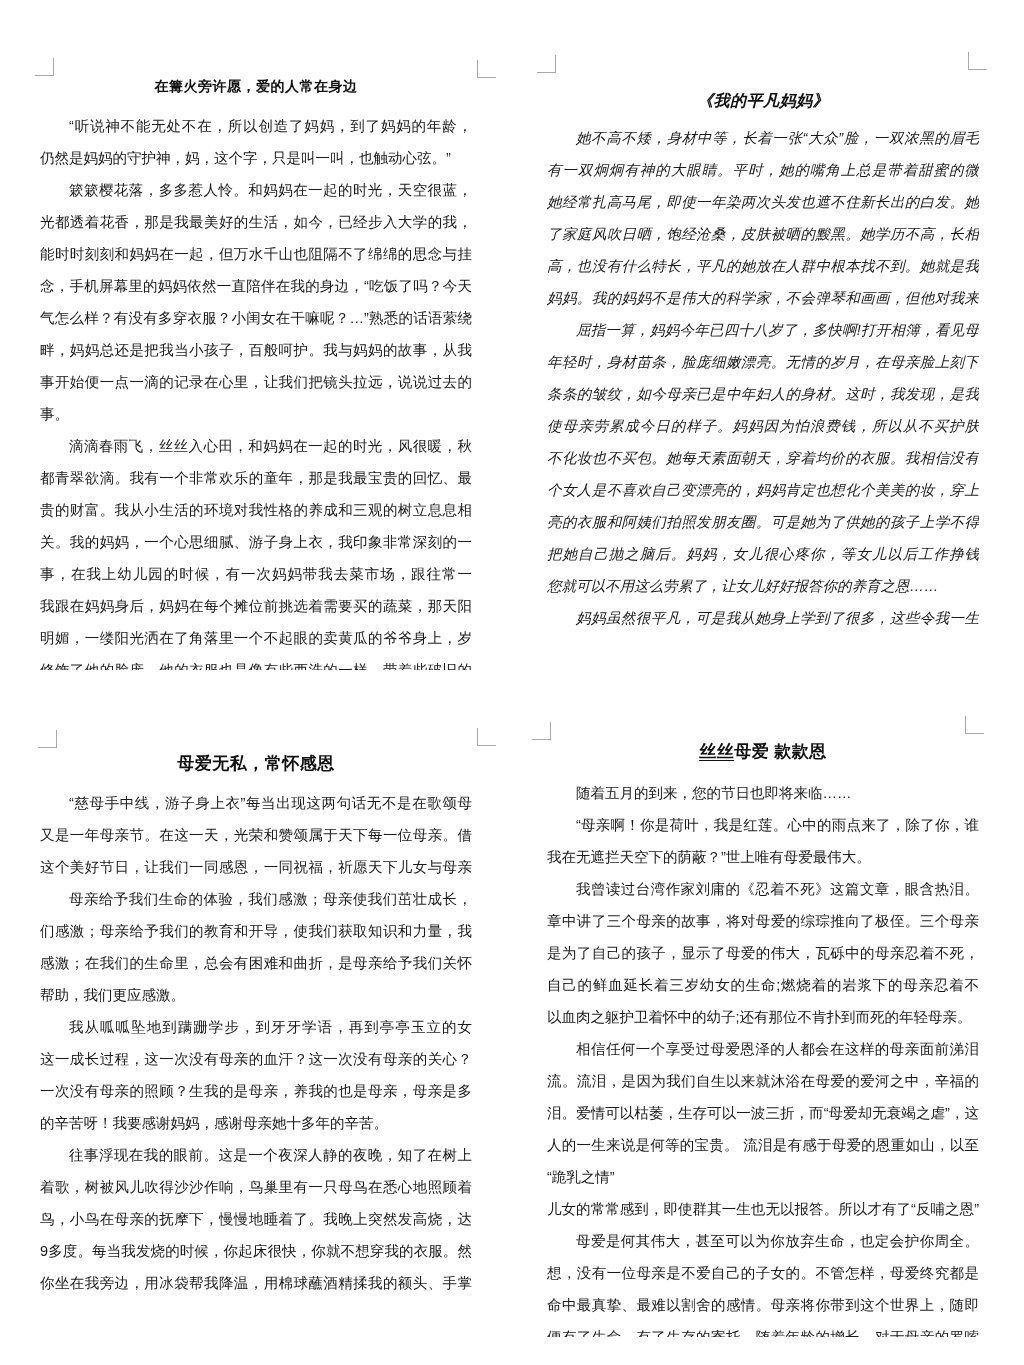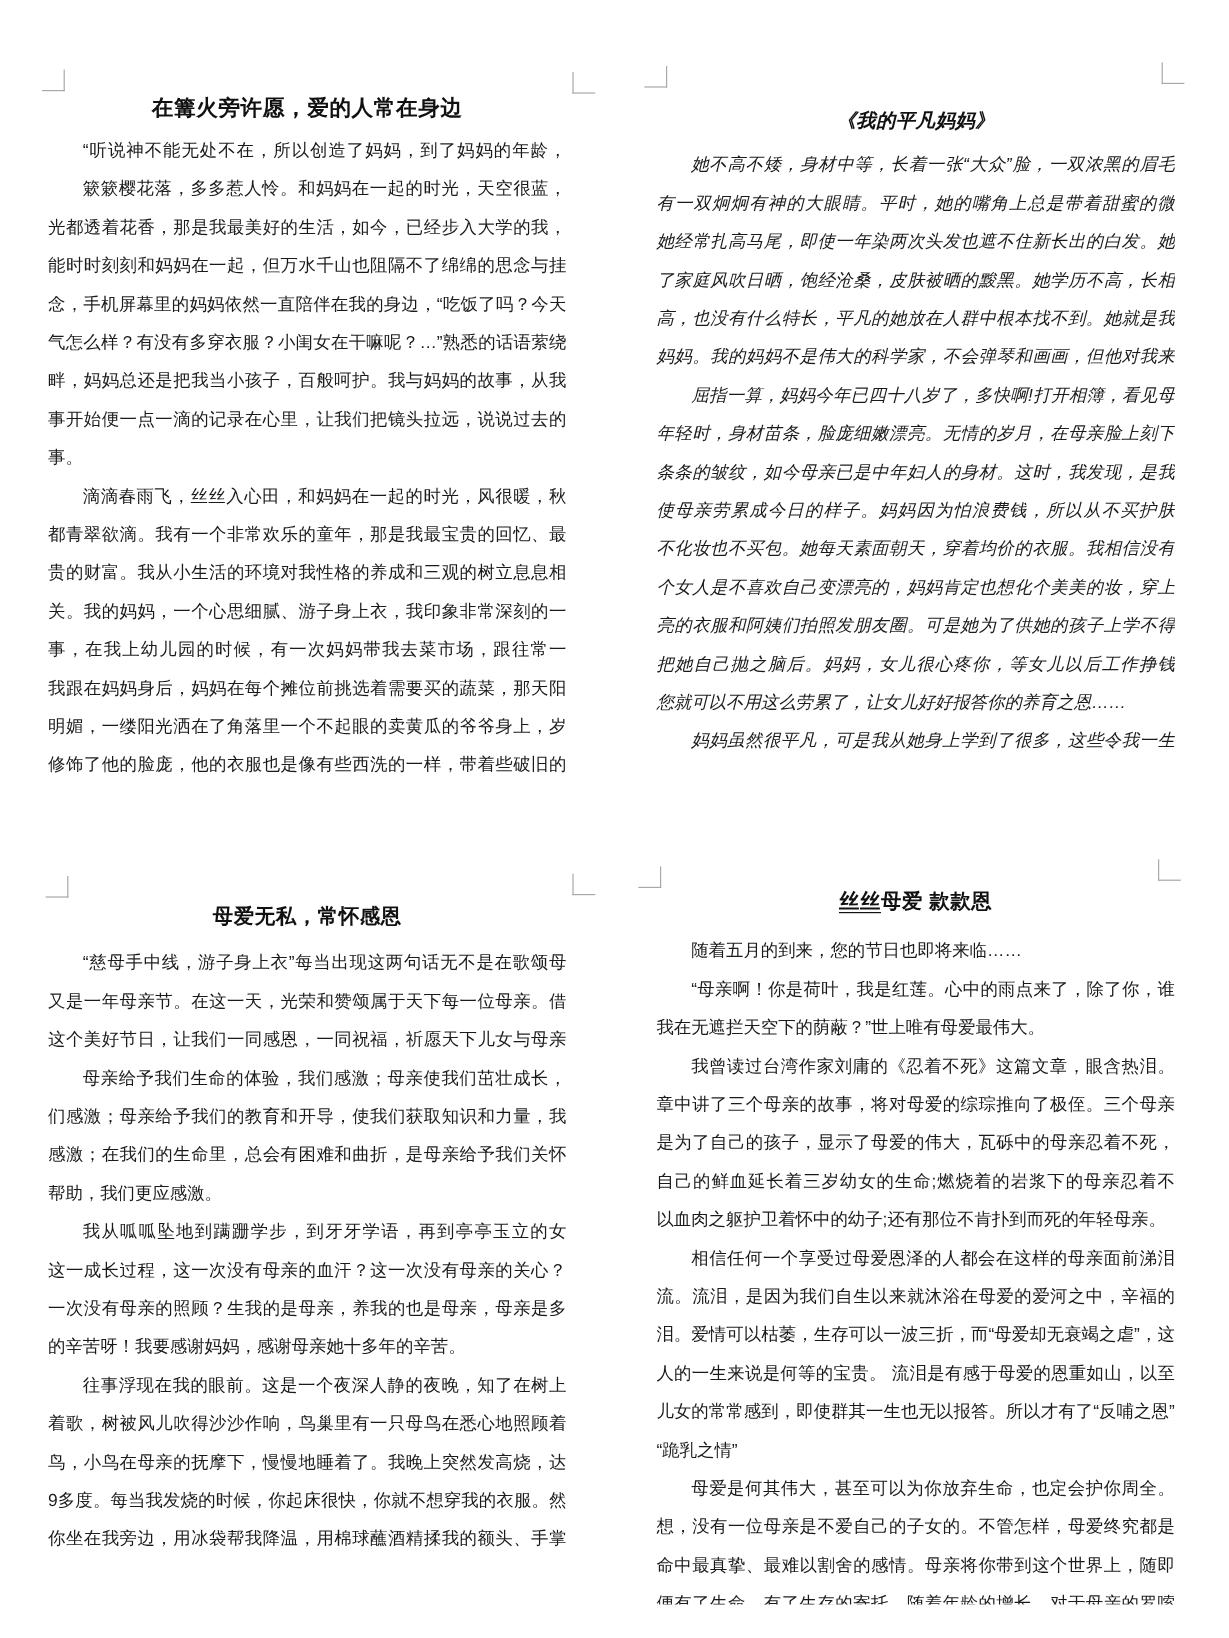--- a/index.html
+++ b/index.html
@@ -52,7 +52,7 @@
     letter-spacing: 0.5px;
     white-space: nowrap;
   }
-  #page-0 .page-title { top: 78px; font-size: 18px; }
+  #page-0 .page-title { top: 78px; font-size: 14px; }
   #page-1 .page-title { top: 91px; font-size: 16px; left: 35px; }
   #page-2 .page-title { top: 62px; font-size: 17px; }
   #page-3 .page-title { top: 50px; font-size: 17px; left: 35px; }

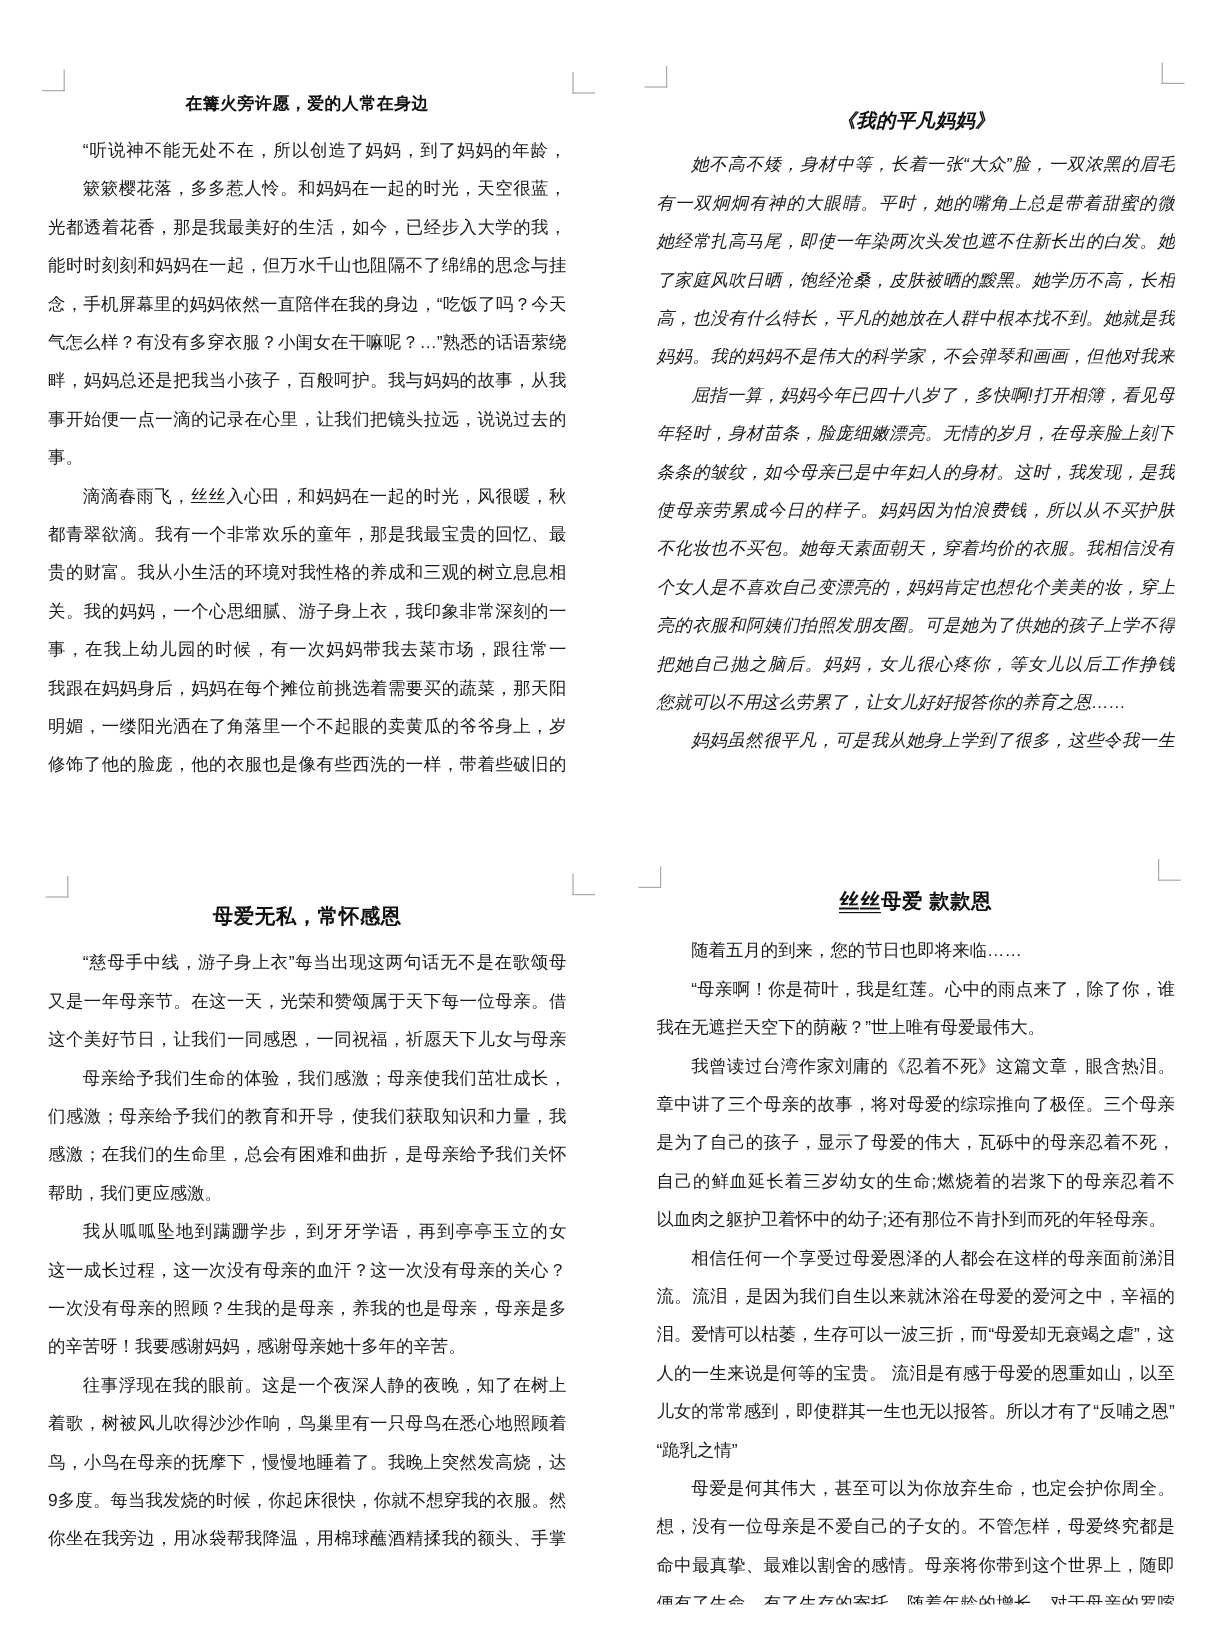--- a/index.html
+++ b/index.html
@@ -94,6 +94,7 @@
   <div class="page-title"><span class="title-underline"></span><span>在篝火旁许愿，爱的人常在身边</span></div>
   <div class="page-body">
       <div class="line indent">“听说神不能无处不在，所以创造了妈妈，到了妈妈的年龄，妈，</div>
+      <div class="line end">仍然是妈妈的守护神，妈，这个字，只是叫一叫，也触动心弦。”</div>
       <div class="line indent">簌簌樱花落，多多惹人怜。和妈妈在一起的时光，天空很蓝，阳</div>
       <div class="line">光都透着花香，那是我最美好的生活，如今，已经步入大学的我，不</div>
       <div class="line">能时时刻刻和妈妈在一起，但万水千山也阻隔不了绵绵的思念与挂</div>

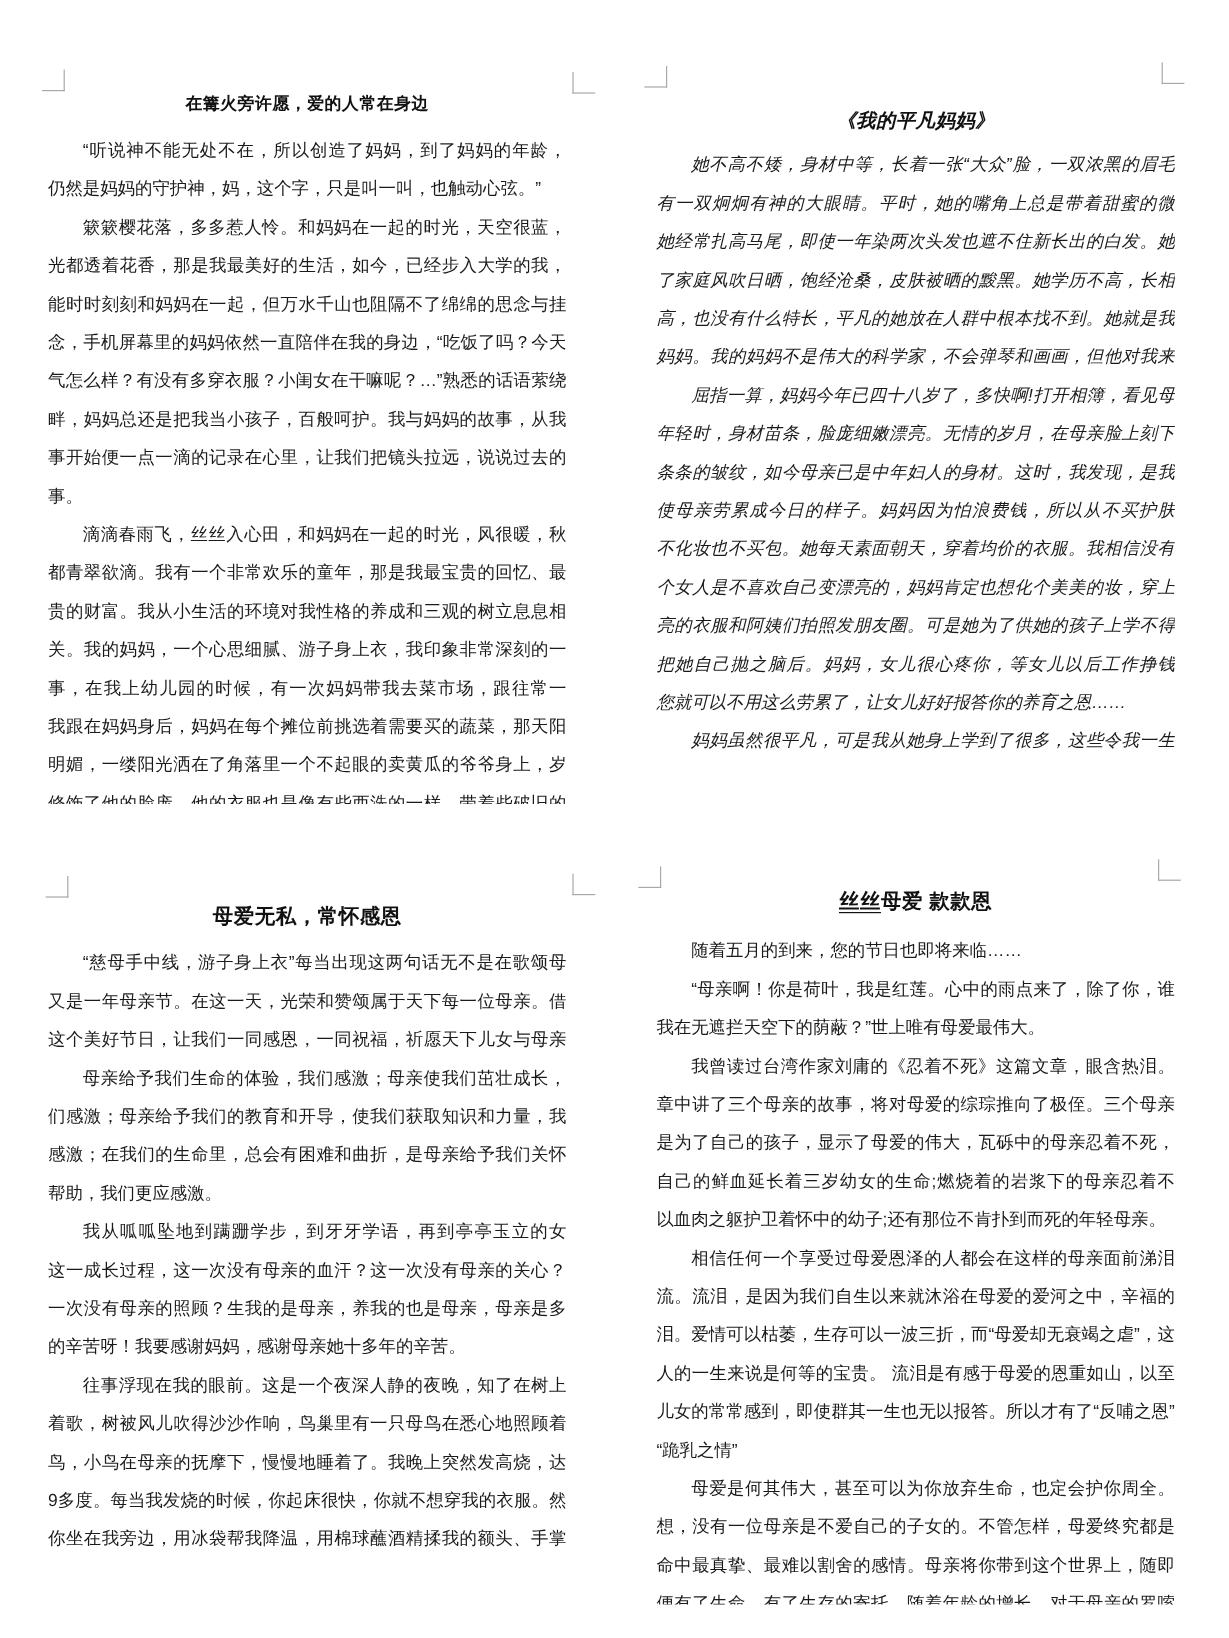--- a/index.html
+++ b/index.html
@@ -179,8 +179,8 @@
       <div class="line">流。流泪，是因为我们自生以来就沐浴在母爱的爱河之中，辛福的流</div>
       <div class="line">泪。爱情可以枯萎，生存可以一波三折，而“母爱却无衰竭之虐”，这于</div>
       <div class="line">人的一生来说是何等的宝贵。 流泪是有感于母爱的恩重如山，以至做</div>
+      <div class="line end">“跪乳之情”</div>
       <div class="line">儿女的常常感到，即使群其一生也无以报答。所以才有了“反哺之恩”</div>
-      <div class="line end">“跪乳之情”</div>
       <div class="line indent">母爱是何其伟大，甚至可以为你放弃生命，也定会护你周全。我</div>
       <div class="line">想，没有一位母亲是不爱自己的子女的。不管怎样，母爱终究都是生</div>
       <div class="line">命中最真挚、最难以割舍的感情。母亲将你带到这个世界上，随即你</div>

